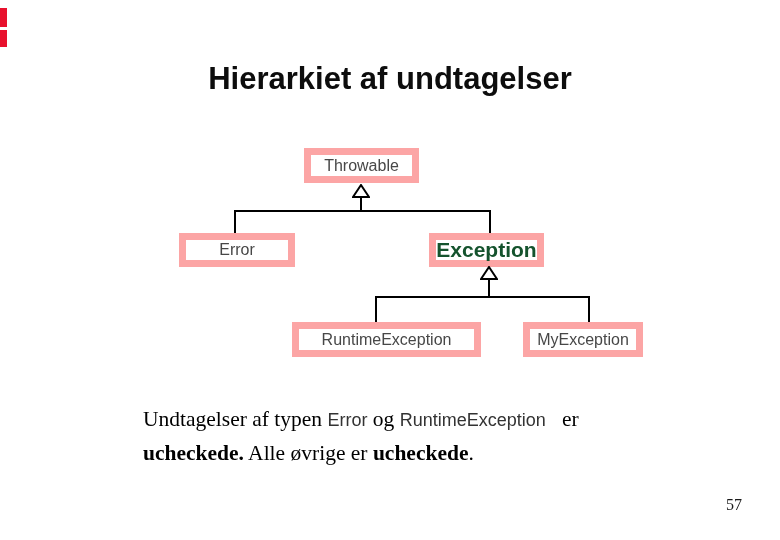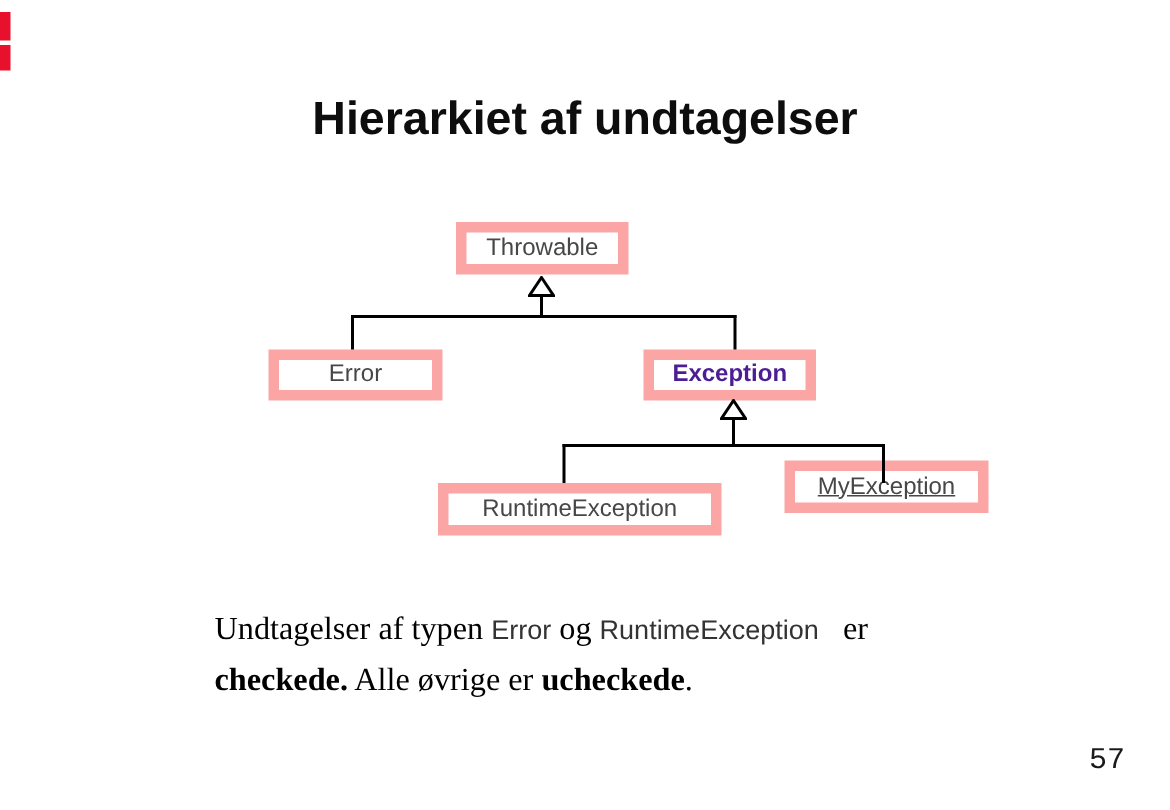--- a/index.html
+++ b/index.html
@@ -22,7 +22,7 @@
   .cbox { position:absolute; box-sizing:border-box; border:7px solid #fca5a5; background:#fff;
           display:flex; align-items:center; justify-content:center;
           font-family:"Liberation Sans", sans-serif; font-size:16px; color:#474747; }
-  .cbox.bold { font-weight:bold; color:#4c1d95; font-size:16px; }
+  .cbox.bold { font-weight:bold; color:#14532d; font-size:21px; }
   .box-throwable { left:304px; top:148px; width:115px; height:35px; }
   .box-error     { left:179px; top:233px; width:116px; height:34px; }
   .box-exception { left:429px; top:233px; width:115px; height:34px; }

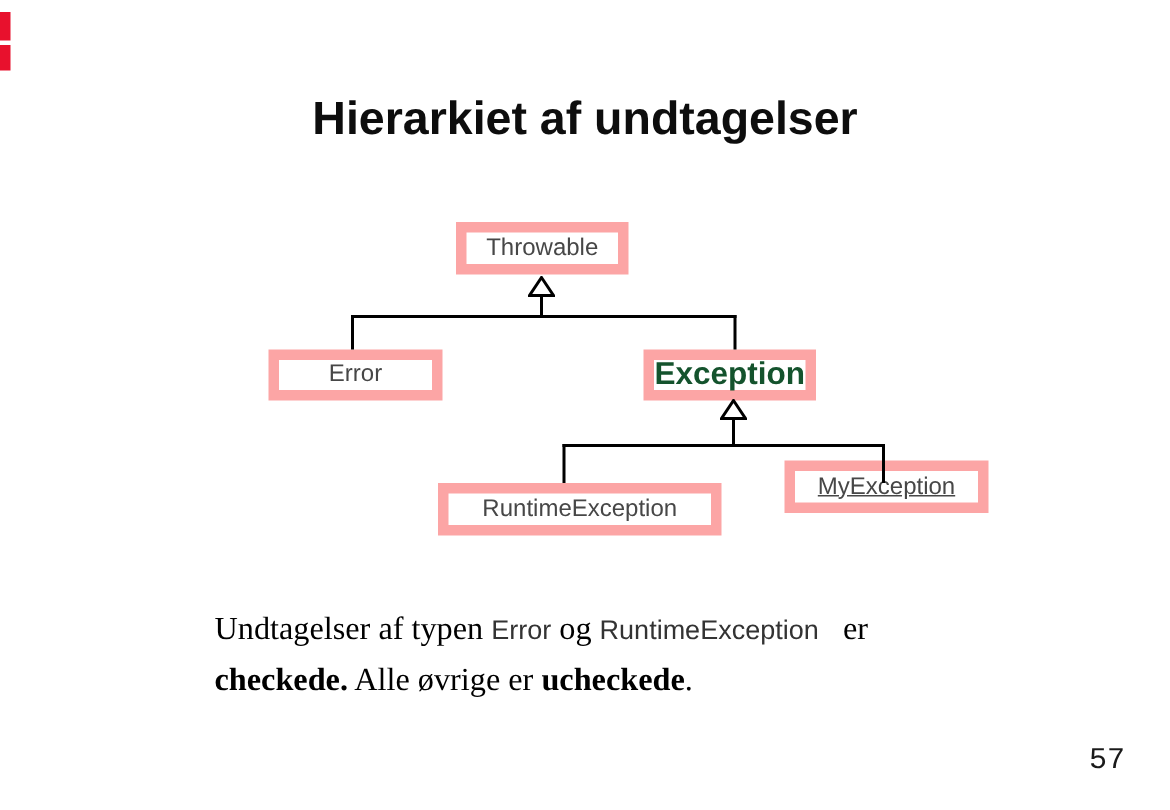--- a/index.html
+++ b/index.html
@@ -27,7 +27,7 @@
   .box-error     { left:179px; top:233px; width:116px; height:34px; }
   .box-exception { left:429px; top:233px; width:115px; height:34px; }
   .box-runtime   { left:292px; top:322px; width:189px; height:35px; }
-  .box-my        { left:523px; top:307px; width:136px; height:35px;text-decoration:underline; }
+  .box-my        { left:523px; top:322px; width:120px; height:35px; }
 
   
   .line { position:absolute; background:#000; }

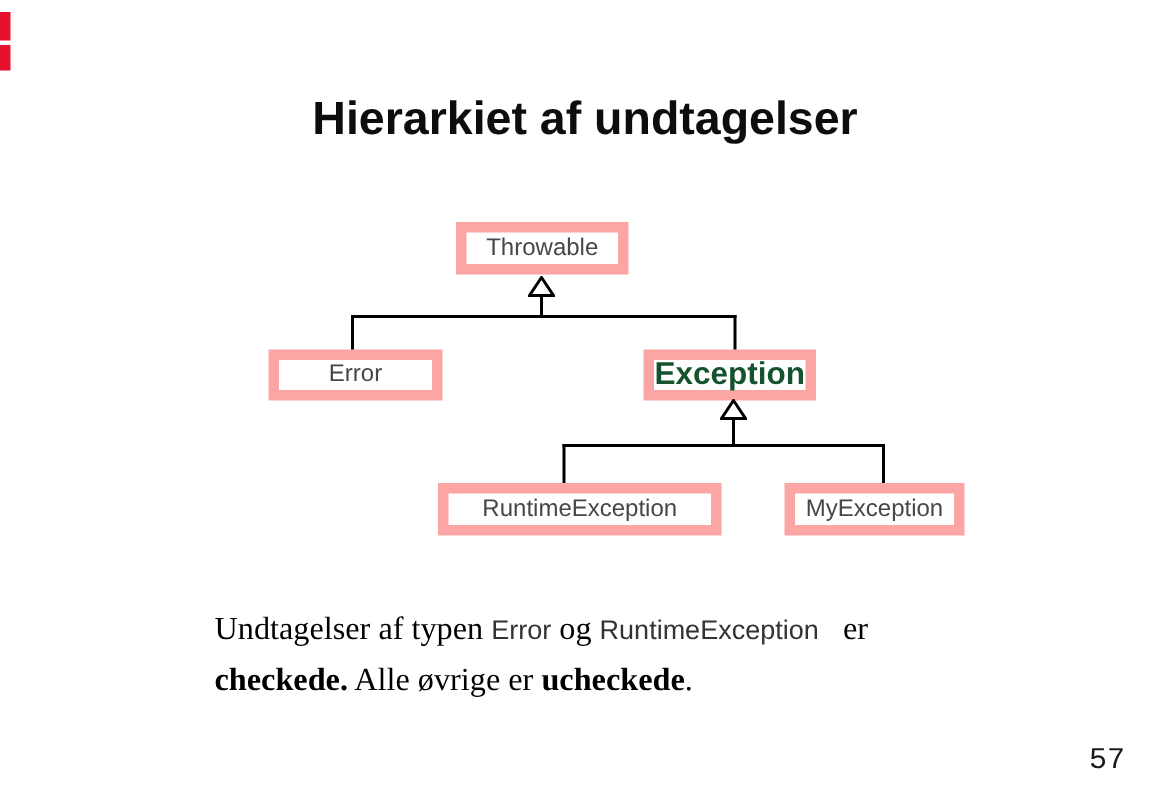--- a/index.html
+++ b/index.html
@@ -106,7 +106,7 @@
 
   <div class="note">
     <div><span class="r-serif">Undtagelser af typen </span><span class="r-sans">Error</span><span class="r-serif"> og </span><span class="r-sans">RuntimeException</span><span class="r-serif">&nbsp;&nbsp; er</span></div>
-    <div><span class="r-serif-b">checkede.</span><span class="r-serif"> Alle øvrige er </span><span class="r-serif-b">ucheckede</span><span class="r-serif">.</span></div>
+    <div><span class="r-serif-b">ucheckede.</span><span class="r-serif"> Alle øvrige er </span><span class="r-serif-b">ucheckede</span><span class="r-serif">.</span></div>
   </div>
 
   <div class="pagenum">57</div>

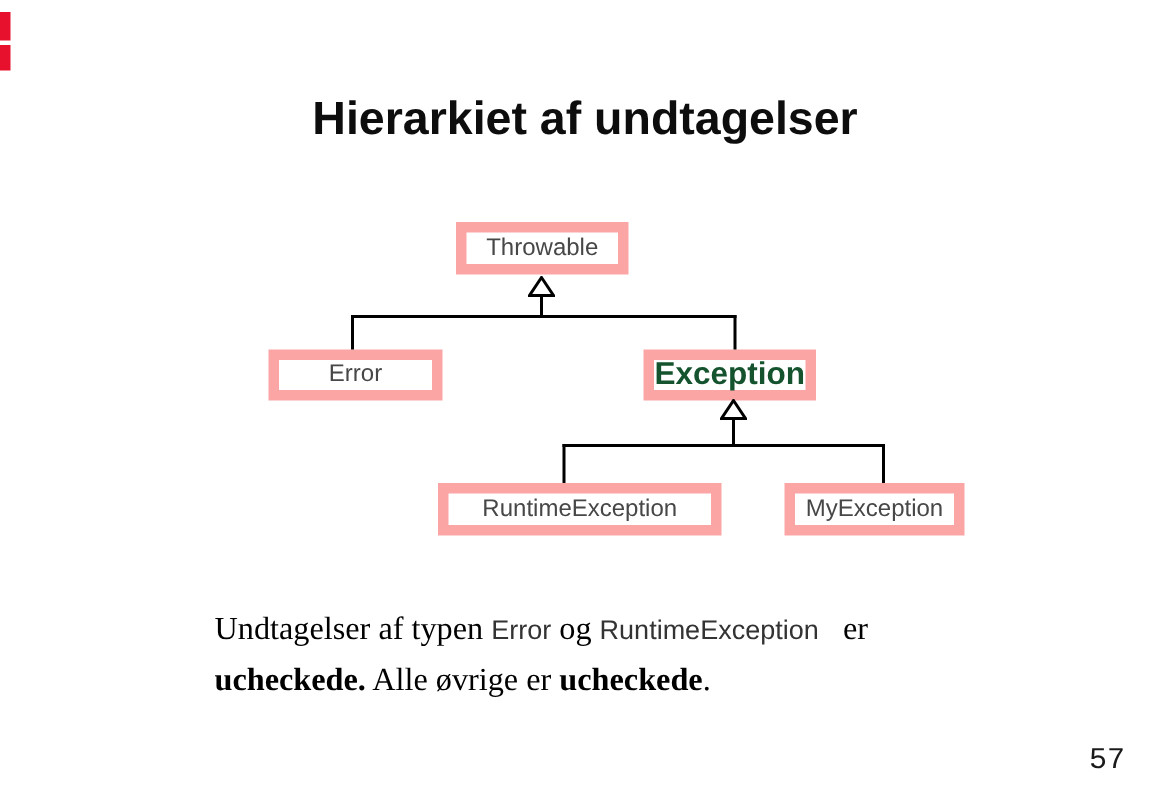--- a/index.html
+++ b/index.html
@@ -54,7 +54,7 @@
 
   
   .pagenum { position:absolute; left:726px; top:496px; width:40px;
-             font-family:Liberation Mono, monospace; font-size:20px; color:#1a1a1a; }
+             font-family:Liberation Serif, serif; font-size:16px; color:#1a1a1a; }
 </style>
 </head>
 <body>

